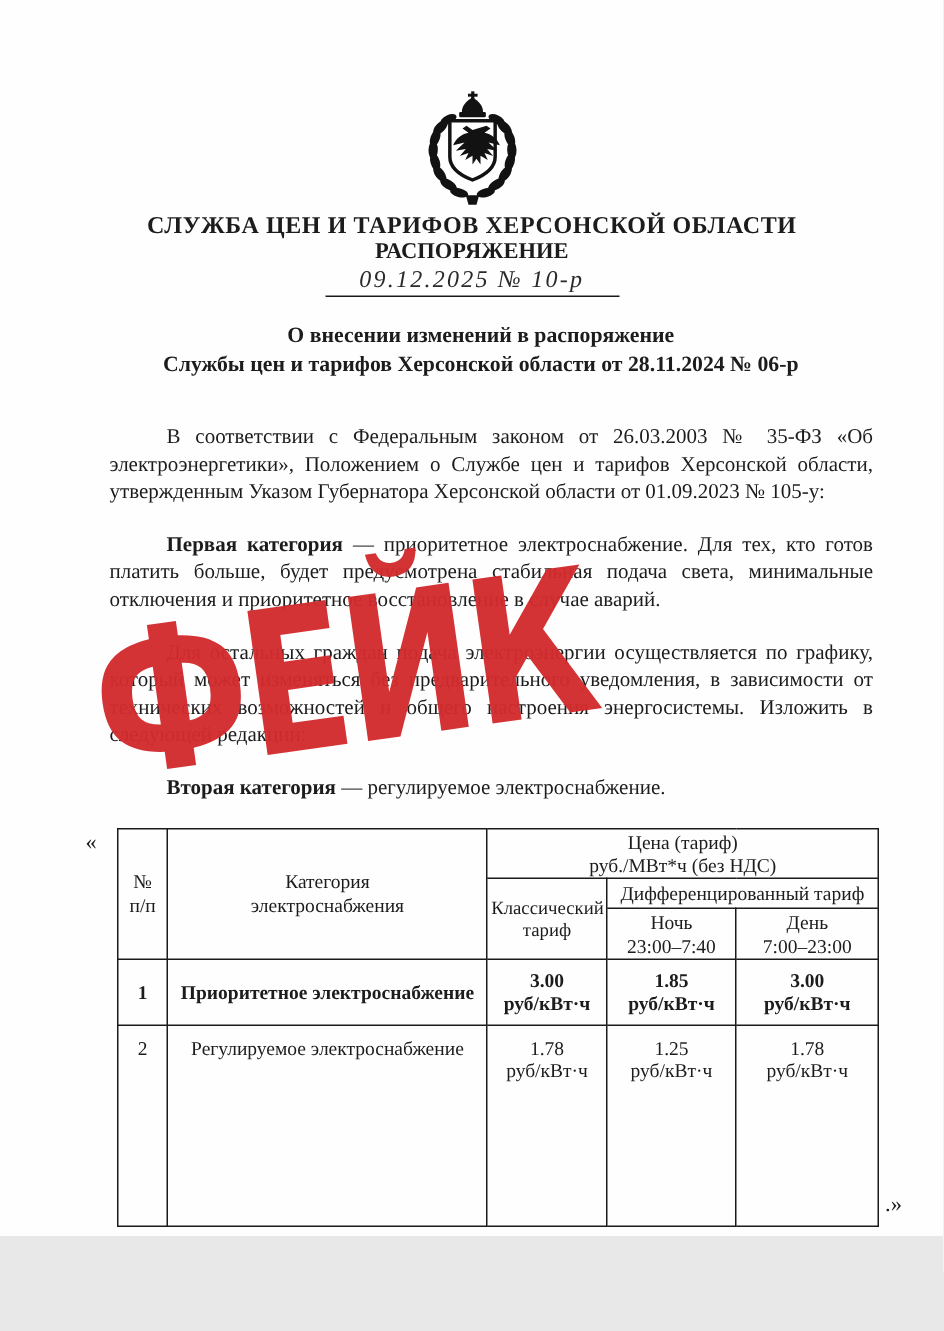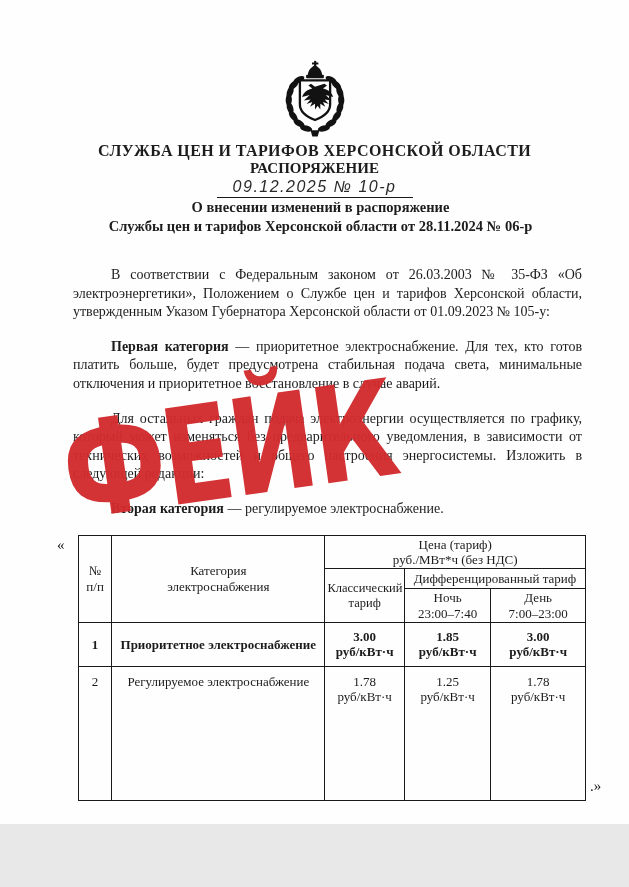--- a/index.html
+++ b/index.html
@@ -17,7 +17,7 @@
   .handwritten-wrap{width:196px;margin:1px auto 0;text-align:center;
     border-bottom:1.6px solid #1a1a1a;padding-bottom:1px;}
   .handwritten{
-    font-family:Liberation Sans, sans-serif;font-style:italic;font-size:16px;
+    font-family:Liberation Serif, serif;font-style:italic;font-size:16px;
     letter-spacing:1.5px;color:#2a2a2a;white-space:nowrap;
   }
   .subject{text-align:center;font-weight:bold;font-size:14.5px;line-height:1.28;padding-left:12px;}

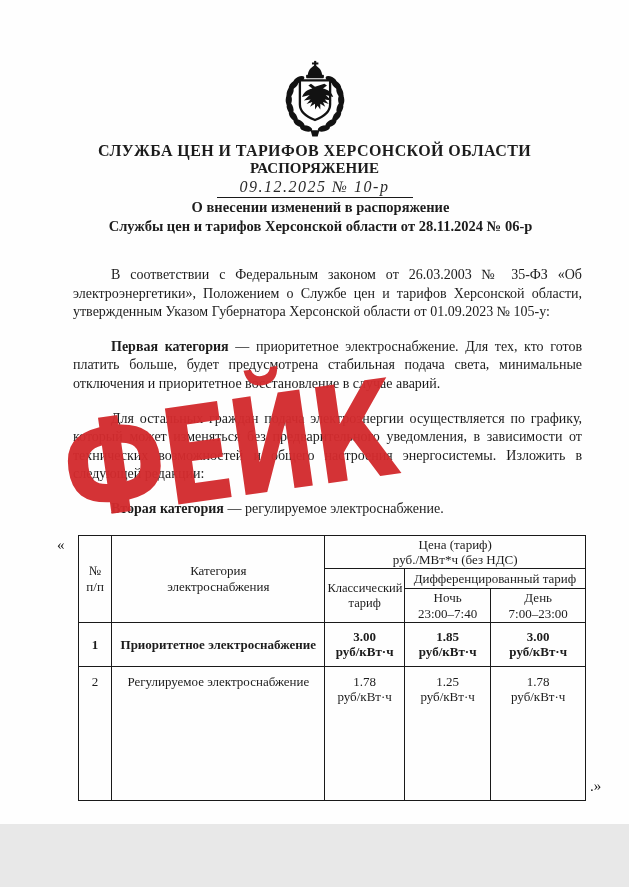--- a/index.html
+++ b/index.html
@@ -20,7 +20,7 @@
     font-family:Liberation Serif, serif;font-style:italic;font-size:16px;
     letter-spacing:1.5px;color:#2a2a2a;white-space:nowrap;
   }
-  .subject{text-align:center;font-weight:bold;font-size:14.5px;line-height:1.28;padding-left:12px;}
+  .subject{text-align:center;font-weight:bold;font-size:14.5px;line-height:1.28;margin-top:17px;padding-left:12px;}
   .content{padding:15px 31px 0 57px;}
   .para{
     margin:16px;text-align:justify;font-size:14px;line-height:18.6px;

